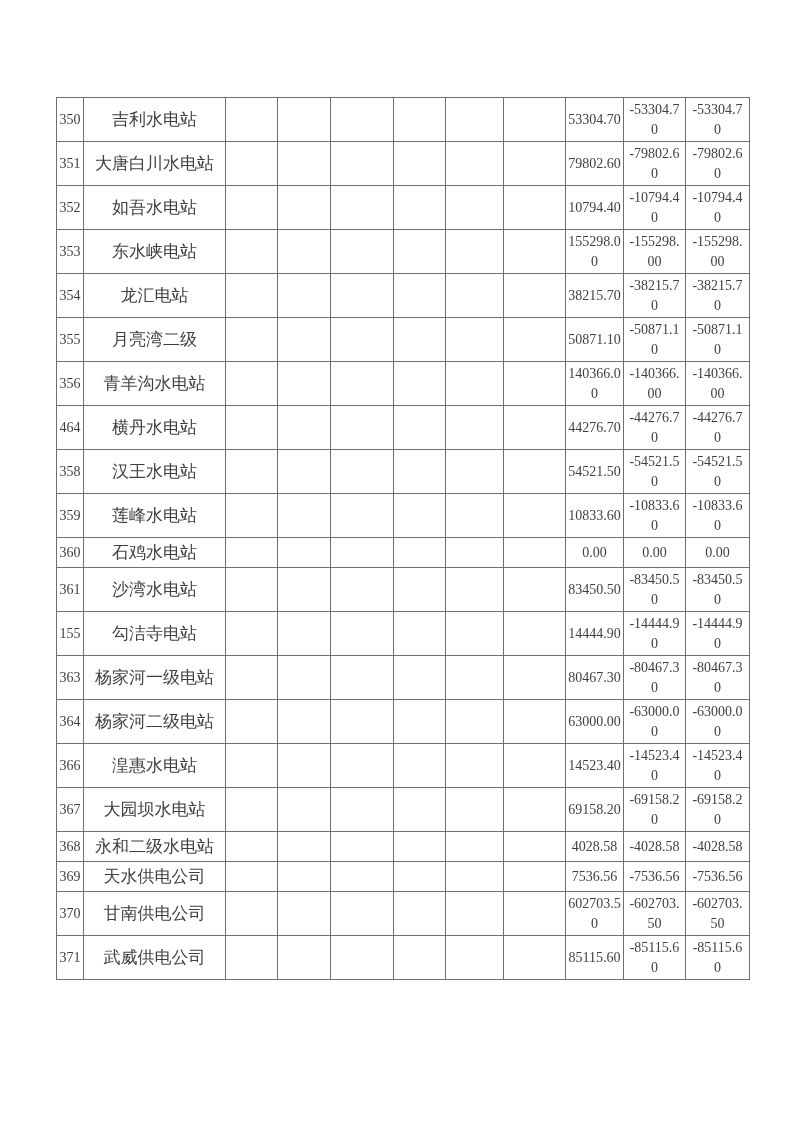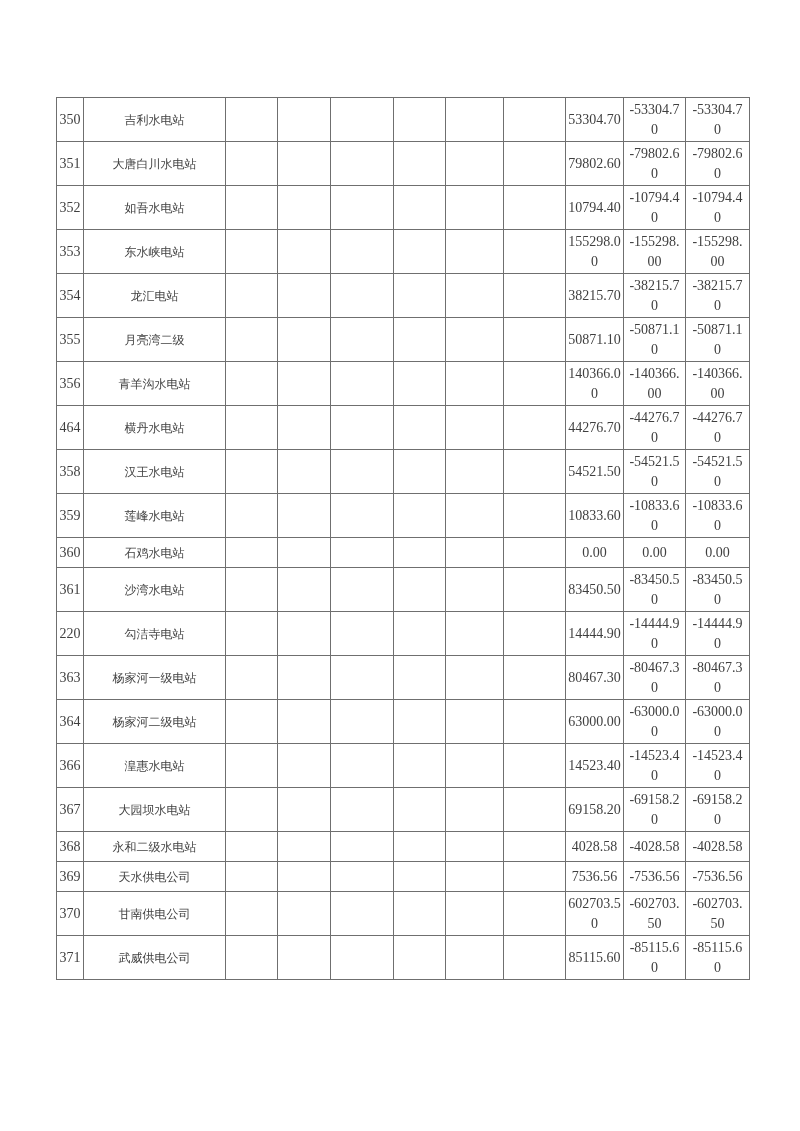--- a/index.html
+++ b/index.html
@@ -35,7 +35,7 @@
   tr.tall  { height: 44px; padding-left: 36px; }
   tr.short { height: 30px; margin-top: 16px; }
   td.c-no   { font-size: 14px; }
-  td.c-name { font-size: 12px; }
+  td.c-name { font-size: 17px; }
   .numbox {
     margin: 0 auto;
     word-break: break-all;

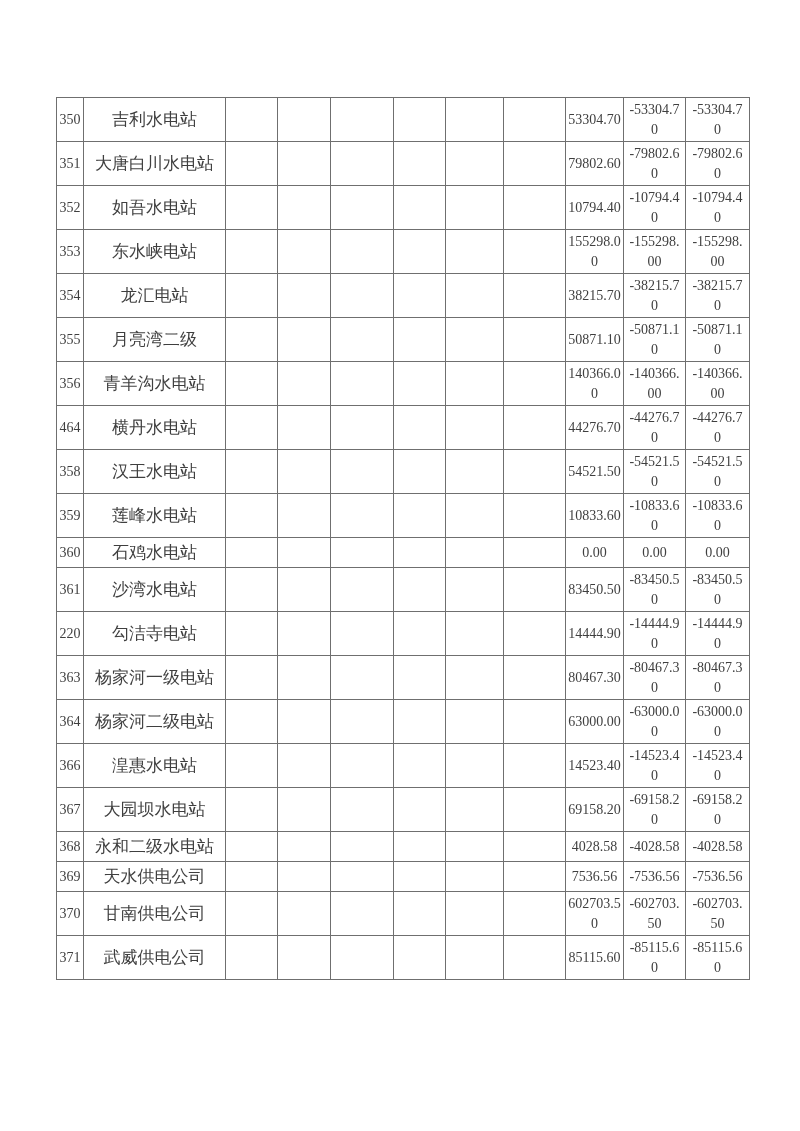--- a/index.html
+++ b/index.html
@@ -292,7 +292,7 @@
           </td>
         </tr>
         <tr class="tall">
-          <td class="c-no">220</td>
+          <td class="c-no">155</td>
           <td class="c-name">勾洁寺电站</td>
           <td class="c-empty"></td>
           <td class="c-empty"></td>

